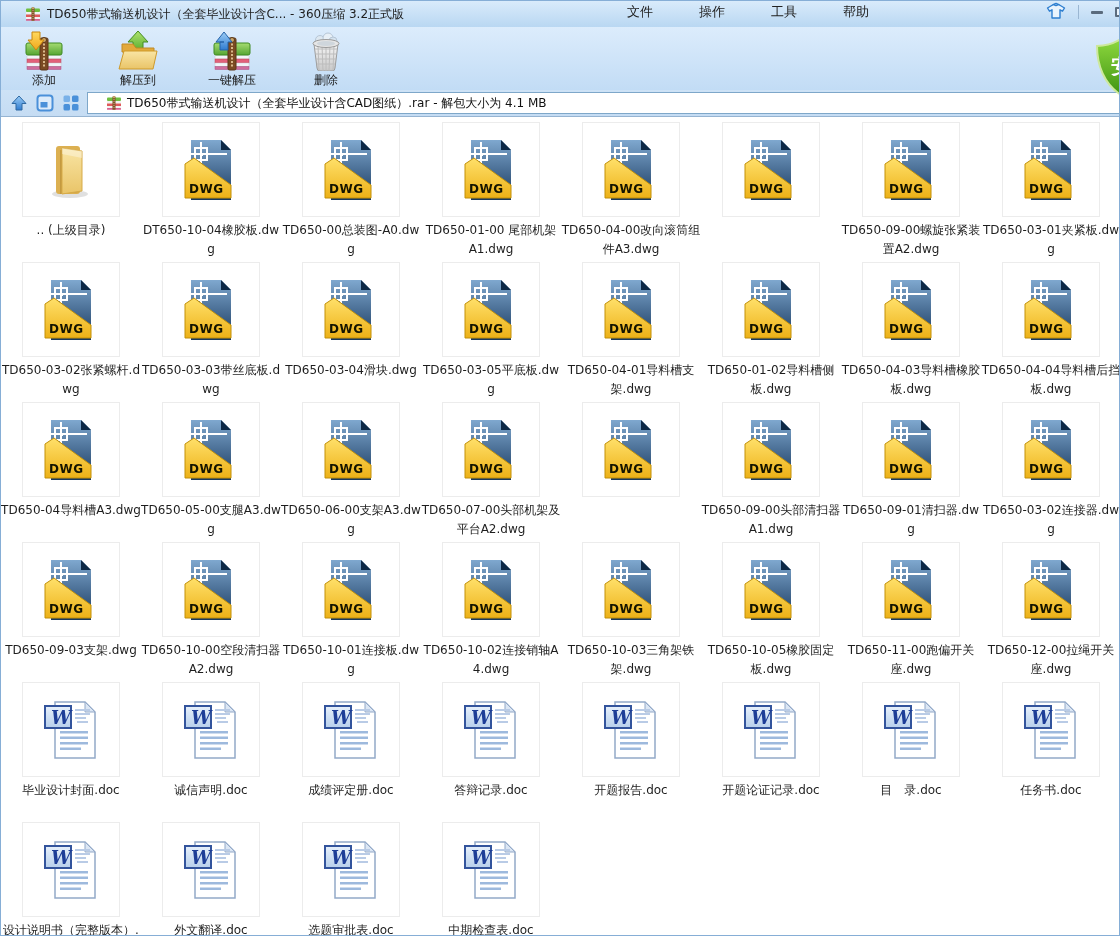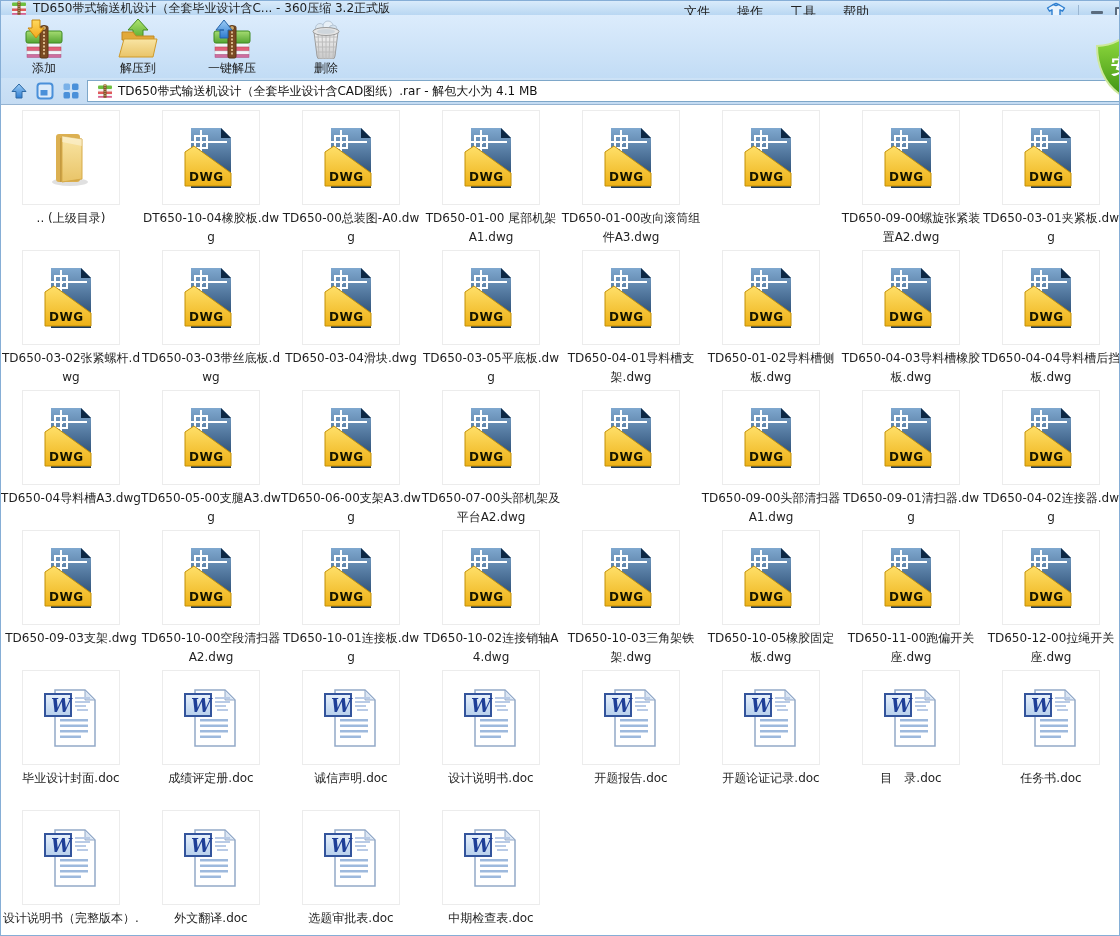--- a/index.html
+++ b/index.html
@@ -11,8 +11,8 @@
   }
   
   .titlebar {
-    height:14px; background:linear-gradient(#d9ebfb,#b9d7f2);
-    display:flex; align-items:center; padding:0 10px; position:relative;
+    height:26px; background:linear-gradient(#d9ebfb,#b9d7f2);
+    display:flex; align-items:center; padding:0 24px; position:relative;
   }
   .titlebar .app-ic { width:16px; height:16px; margin-right:6px; flex:0 0 auto; }
   .titlebar .title { font-size:12px; color:#1d1d1d; white-space:nowrap; }

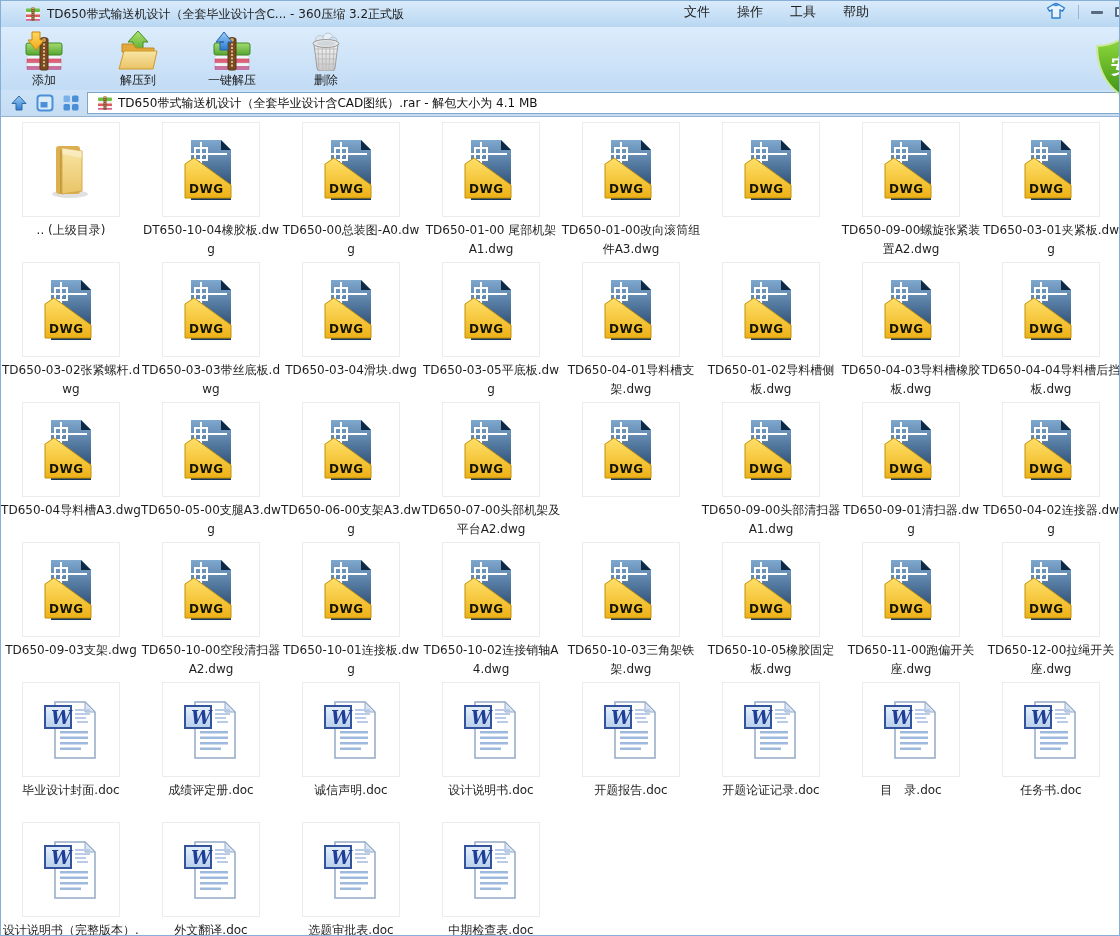--- a/index.html
+++ b/index.html
@@ -16,7 +16,7 @@
   }
   .titlebar .app-ic { width:16px; height:16px; margin-right:6px; flex:0 0 auto; }
   .titlebar .title { font-size:12px; color:#1d1d1d; white-space:nowrap; }
-  .menubar { position:absolute; right:250px; top:0; height:22px; display:flex; align-items:center; gap:27px; }
+  .menubar { position:absolute; right:250px; top:0; height:22px; display:flex; align-items:center; gap:46px; }
   .menubar .menu-item { font-size:13px; color:#222; }
   .winctrl { position:absolute; right:-8px; top:0; height:22px; display:flex; align-items:center; gap:12px; }
   .winctrl .sep { width:1px; height:14px; background:#9ab6d2; }

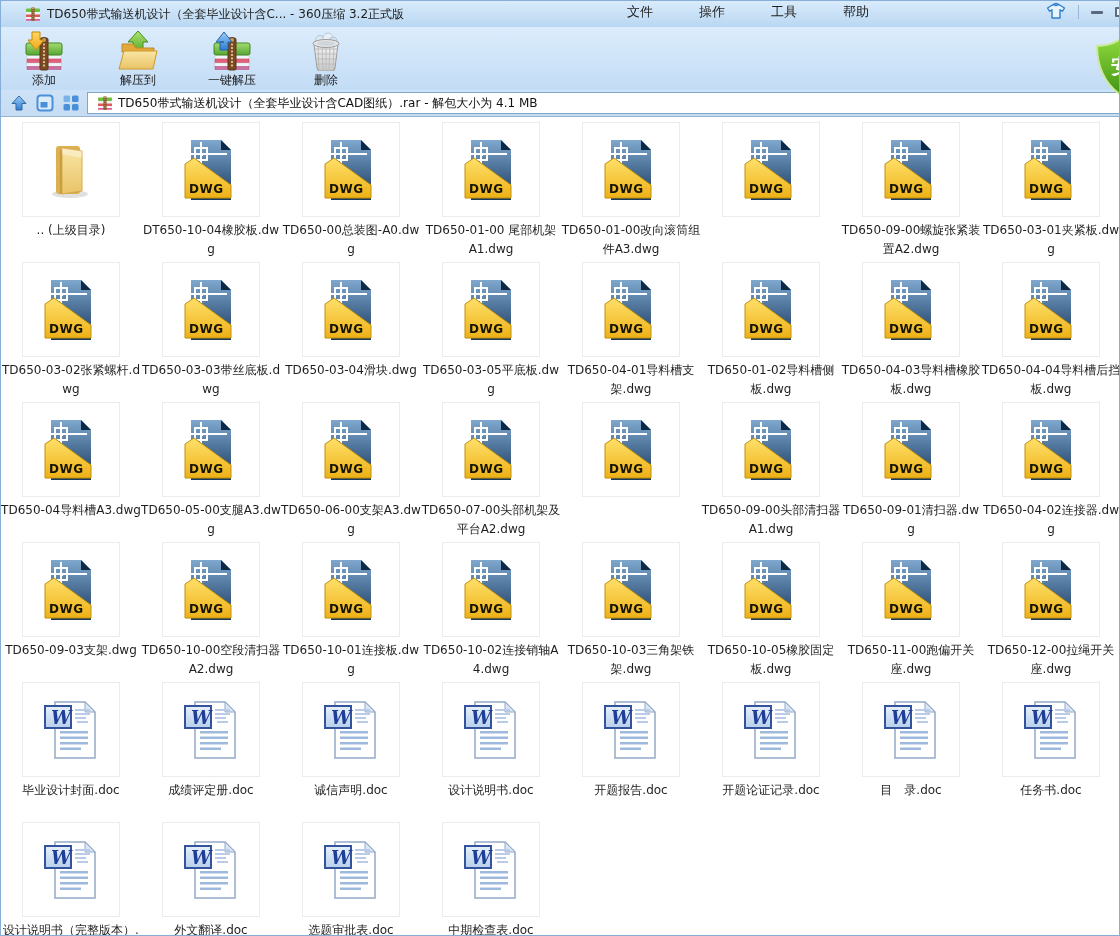--- a/index.html
+++ b/index.html
@@ -38,7 +38,7 @@
   .nav-btn { width:20px; height:20px; margin-right:6px; display:flex; align-items:center; justify-content:center; }
   .addr-input {
     flex:1; height:22px; background:#fff; border:1px solid #7ea7c9; border-right:none;
-    display:flex; align-items:center; padding:0 9px; gap:5px; overflow:hidden;
+    display:flex; align-items:center; padding:0 18px; gap:5px; overflow:hidden;
   }
   .addr-input .addr-text { font-size:12px; color:#111; white-space:nowrap; }
   .addr-input svg { flex:0 0 auto; }

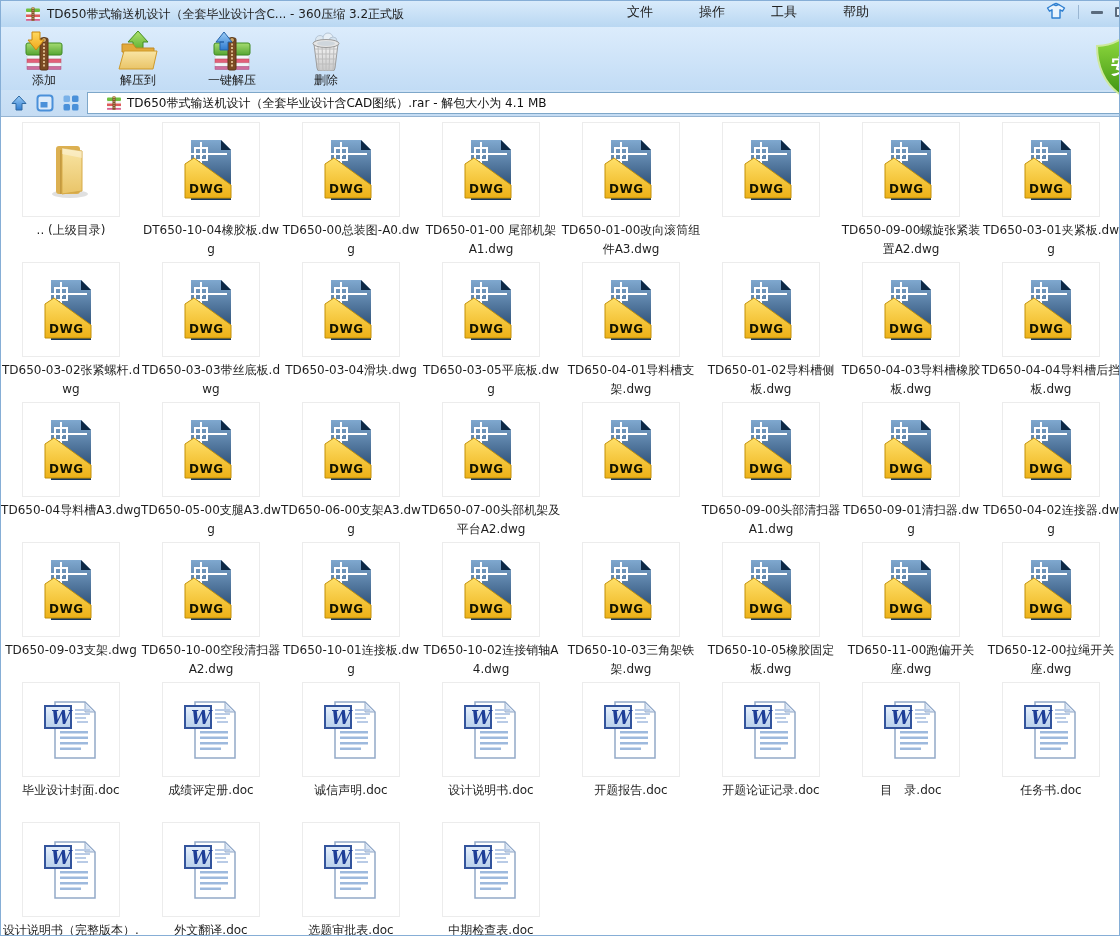--- a/index.html
+++ b/index.html
@@ -363,7 +363,7 @@
             <use href="#icon-dwg"></use>
           </svg>
     </div>
-    <div class="tile-label">TD650-01-00改向滚筒组件A3.dwg</div>
+    <div class="tile-label">TD650-04-00改向滚筒组件A3.dwg</div>
   </div>
 
   <div class="tile">

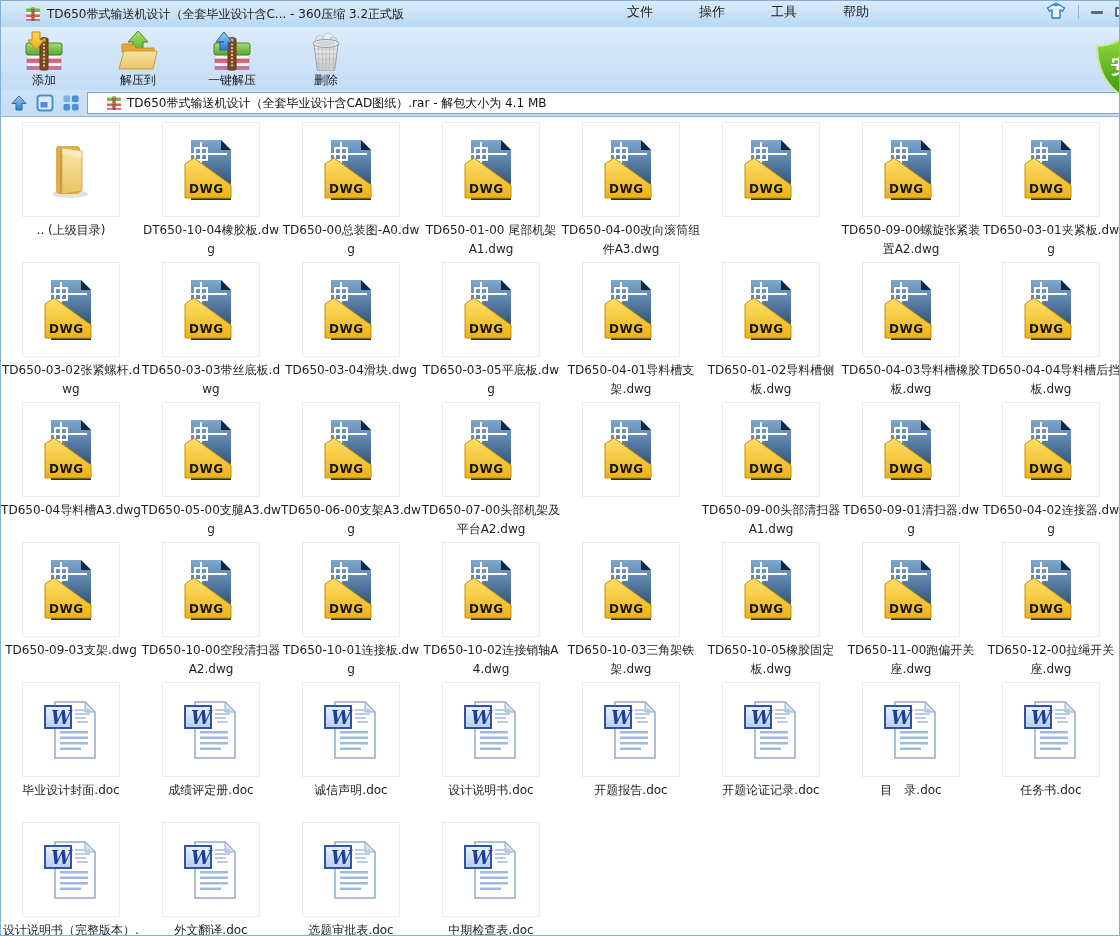--- a/index.html
+++ b/index.html
@@ -532,7 +532,7 @@
             <use href="#icon-dwg"></use>
           </svg>
     </div>
-    <div class="tile-label">TD650-04-02连接器.dwg</div>
+    <div class="tile-label">TD650-03-02连接器.dwg</div>
   </div>
 
   <div class="tile">

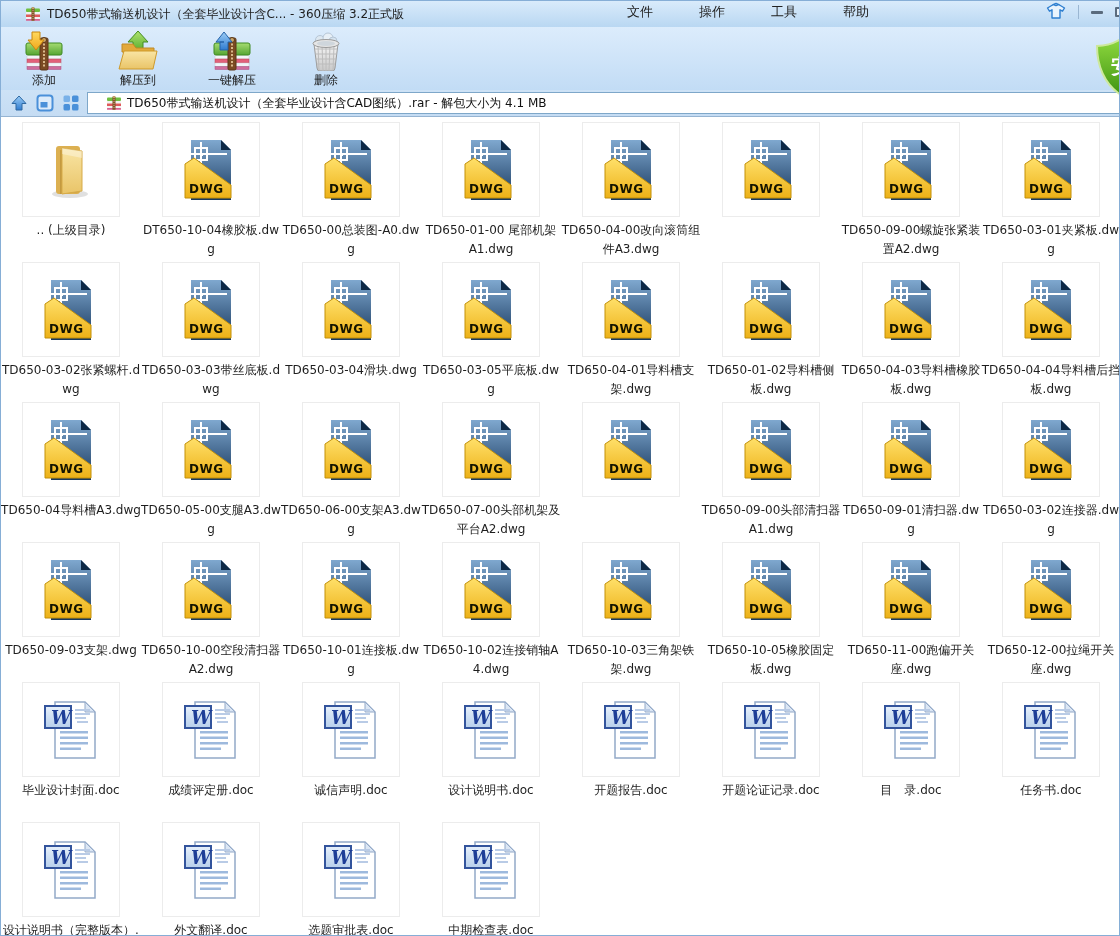--- a/index.html
+++ b/index.html
@@ -623,16 +623,16 @@
             <use href="#icon-doc"></use>
           </svg>
     </div>
+    <div class="tile-label">诚信声明.doc</div>
+  </div>
+
+  <div class="tile">
+    <div class="icon-box">
+      <svg>
+            <use href="#icon-doc"></use>
+          </svg>
+    </div>
     <div class="tile-label">成绩评定册.doc</div>
-  </div>
-
-  <div class="tile">
-    <div class="icon-box">
-      <svg>
-            <use href="#icon-doc"></use>
-          </svg>
-    </div>
-    <div class="tile-label">诚信声明.doc</div>
   </div>
 
   <div class="tile">

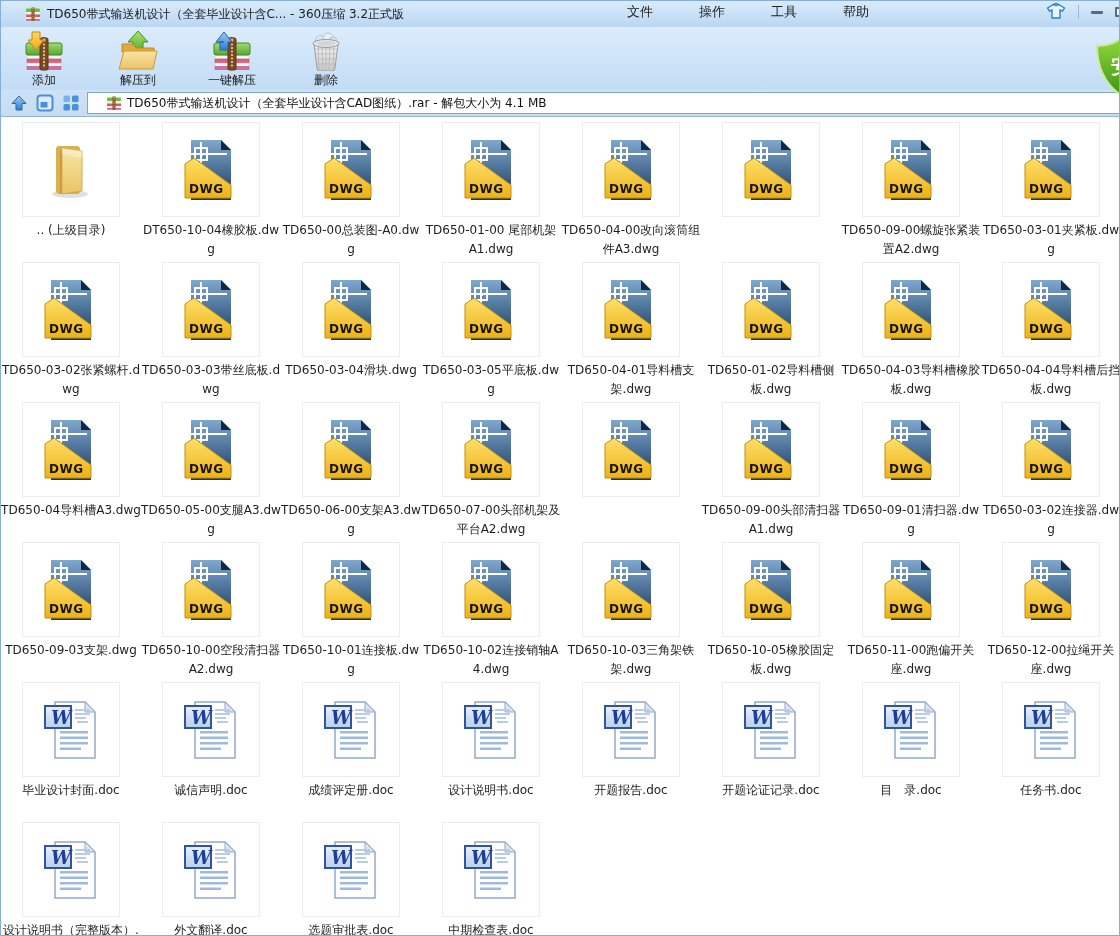--- a/index.html
+++ b/index.html
@@ -641,7 +641,7 @@
             <use href="#icon-doc"></use>
           </svg>
     </div>
-    <div class="tile-label">设计说明书.doc</div>
+    <div class="tile-label">答辩记录.doc</div>
   </div>
 
   <div class="tile">

